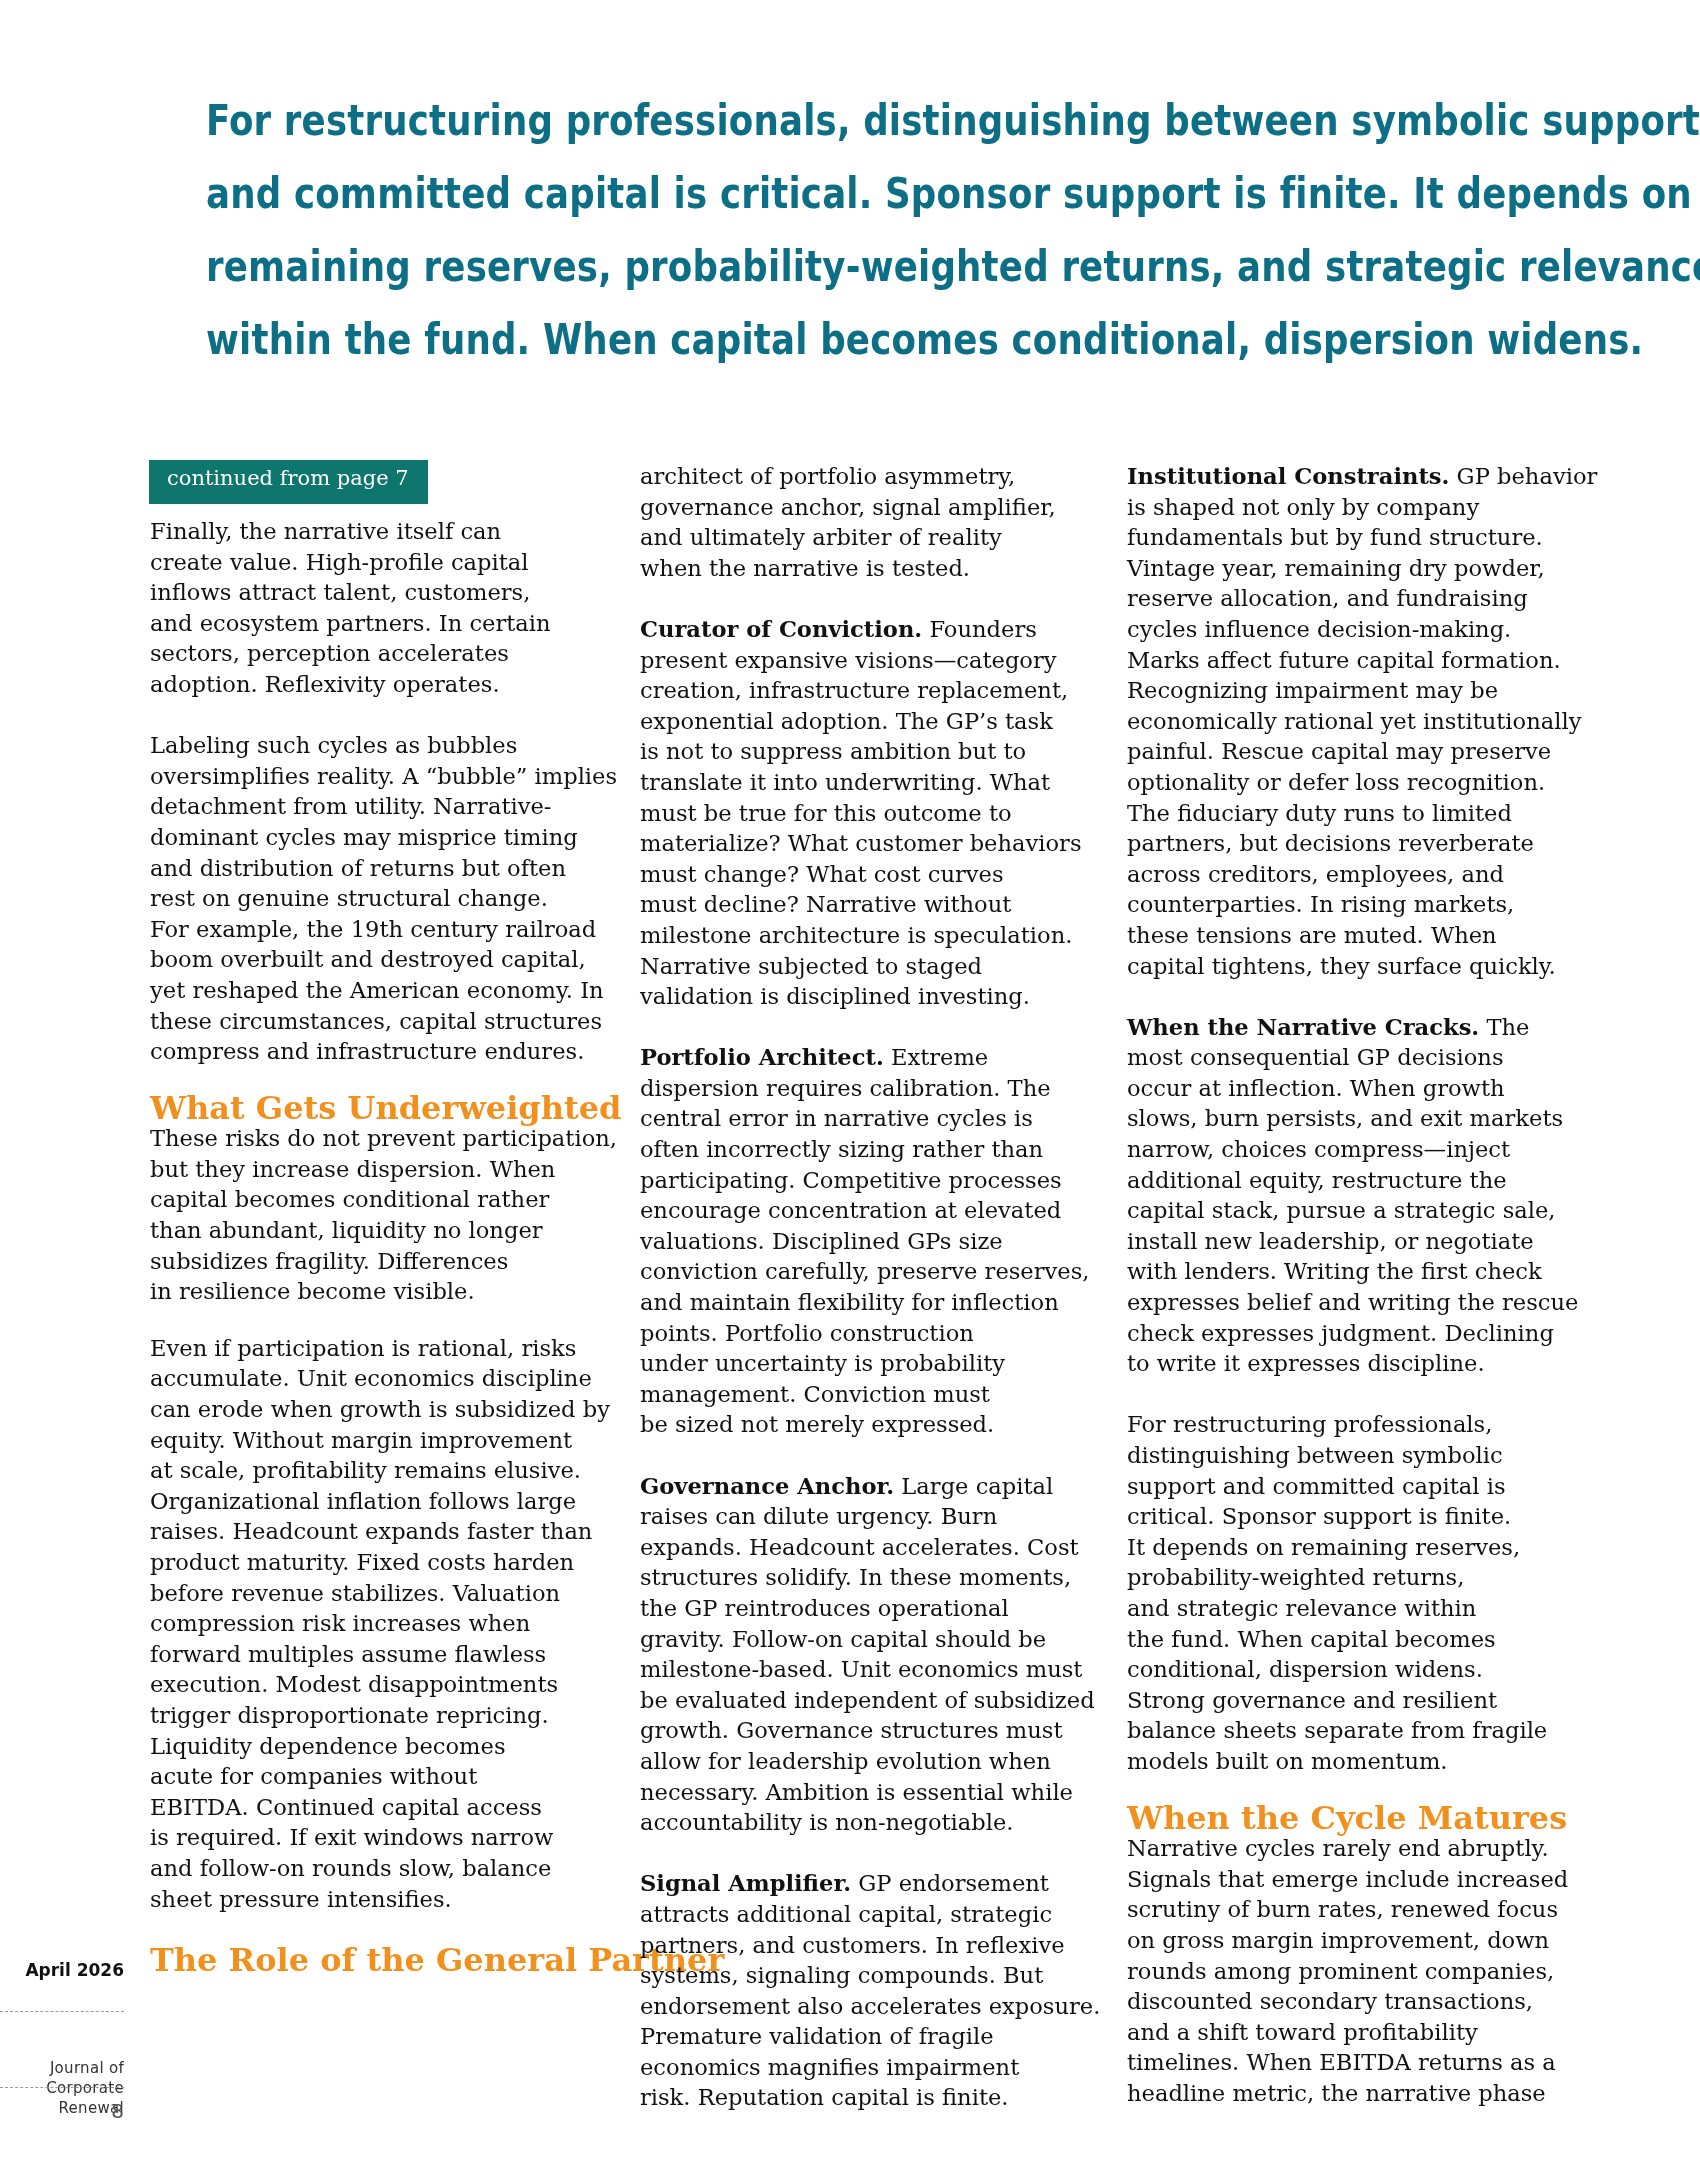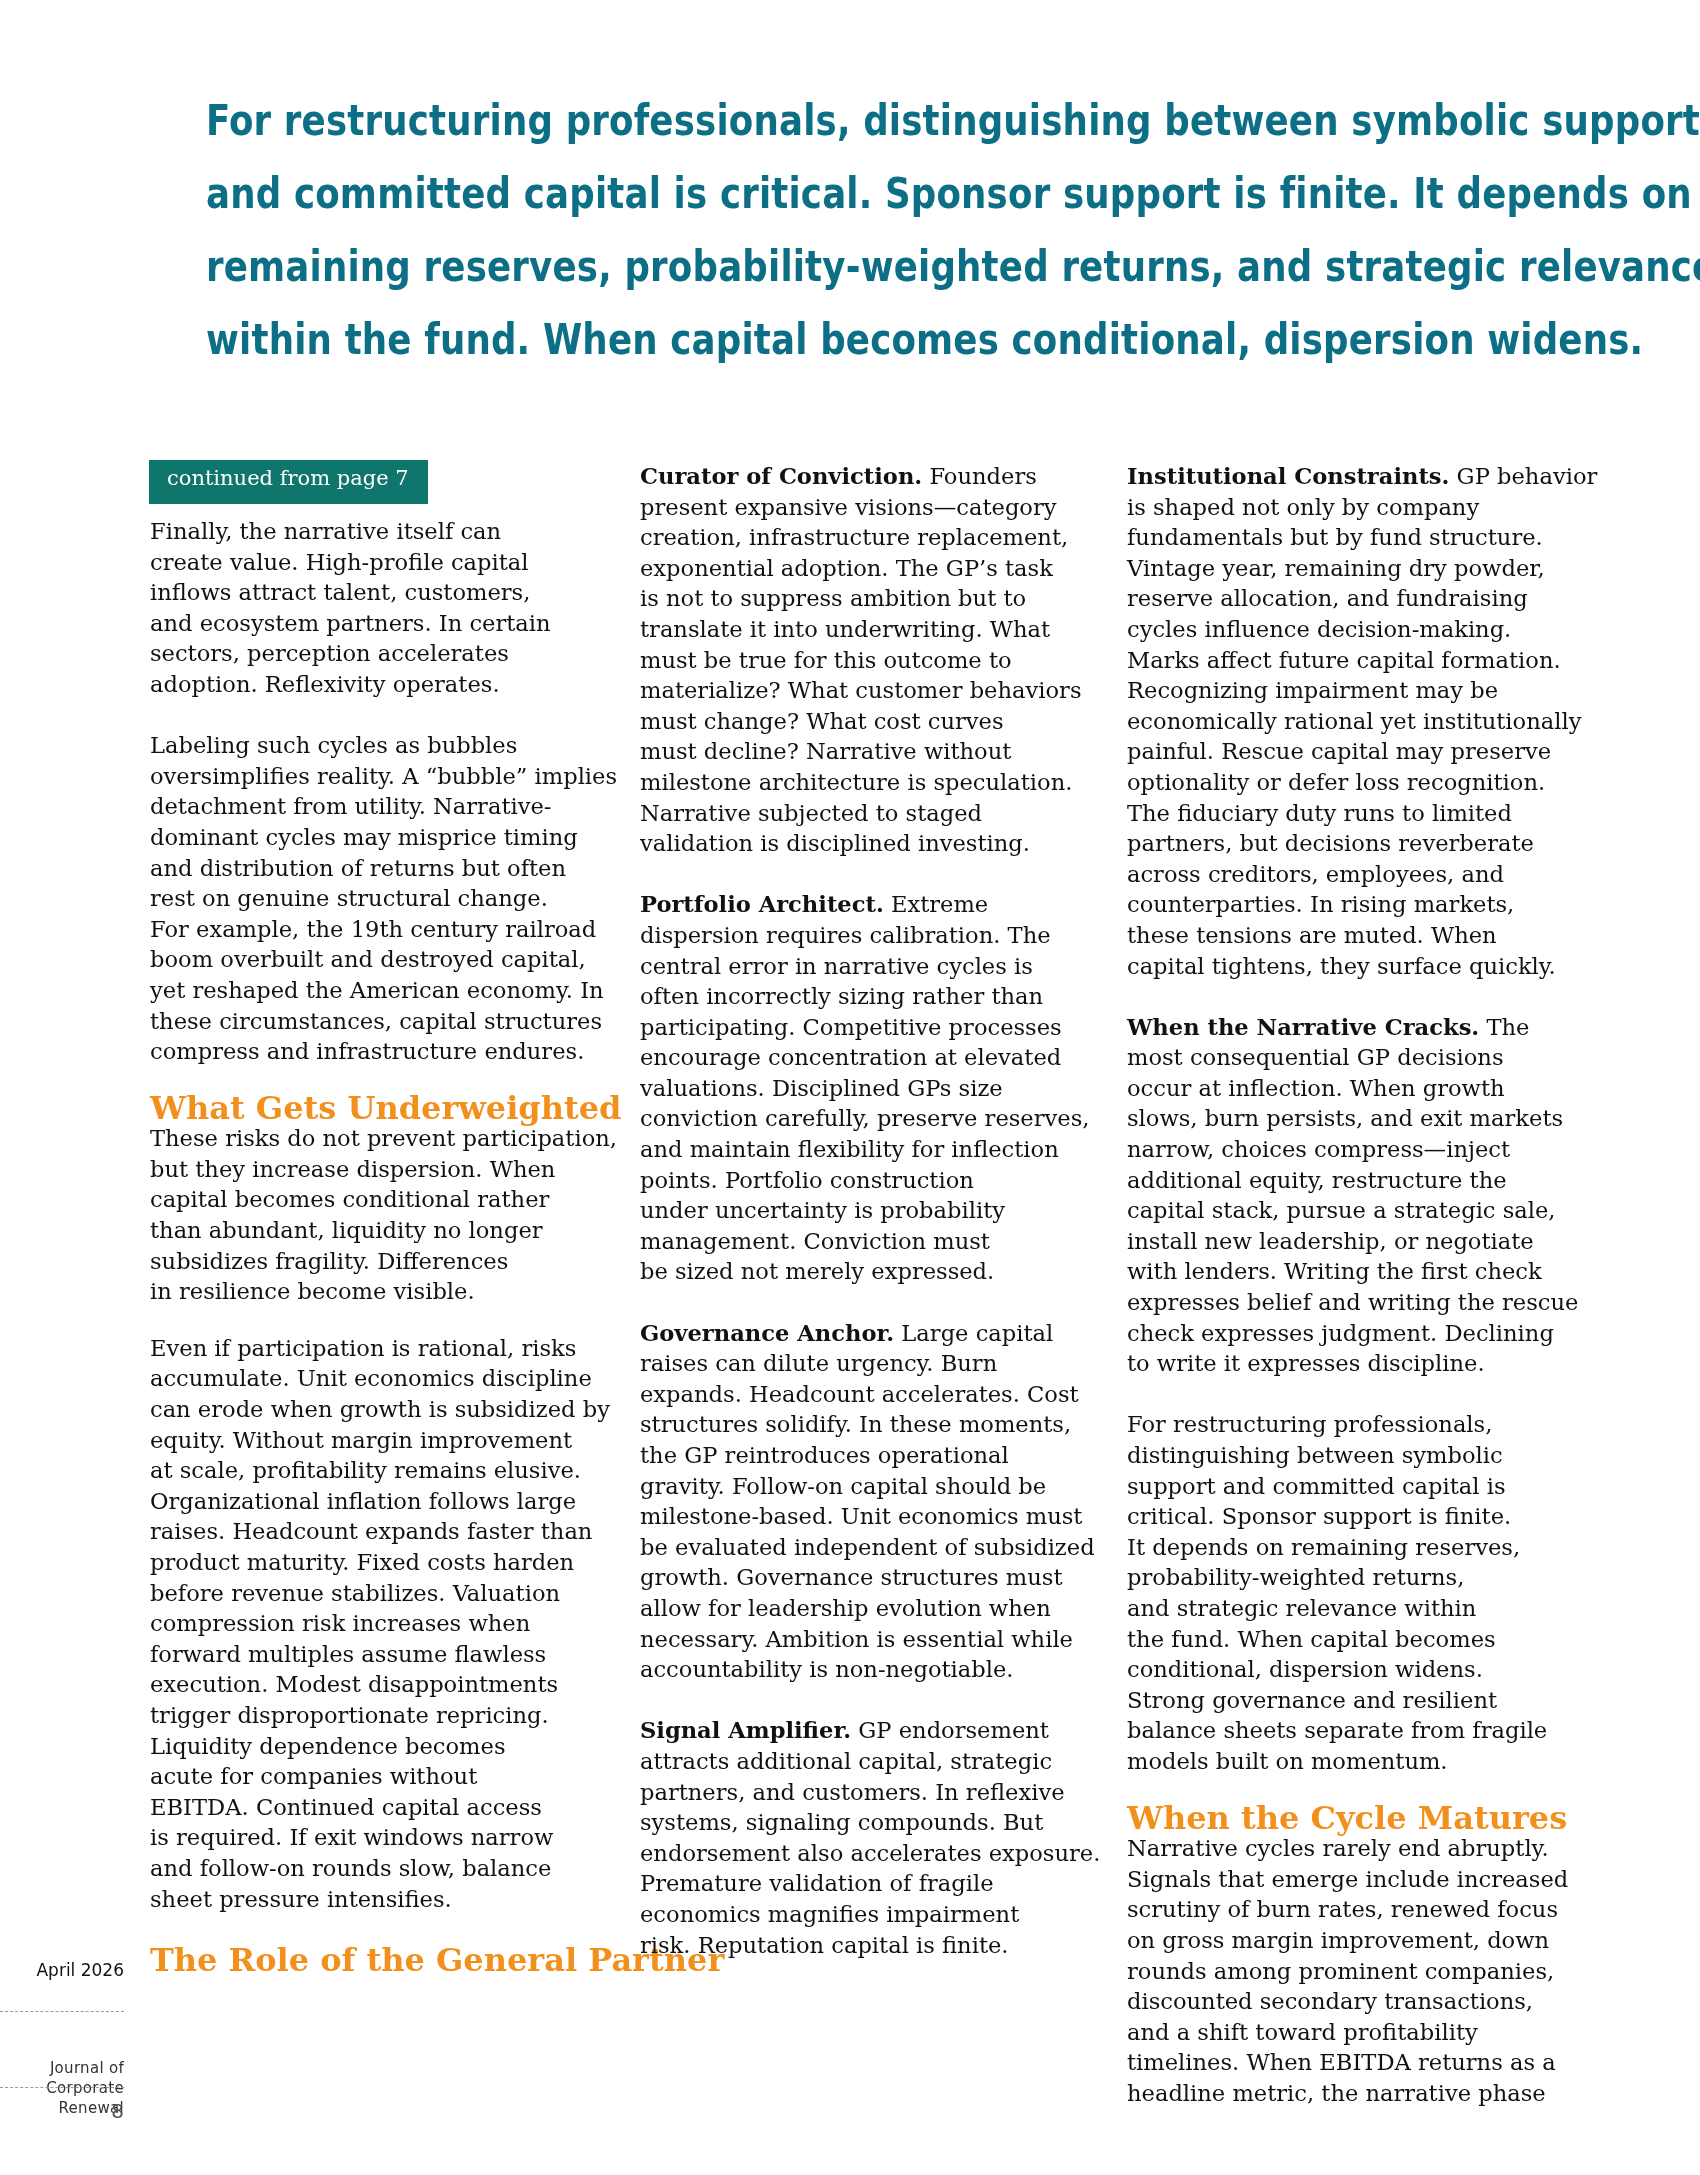--- a/index.html
+++ b/index.html
@@ -111,6 +111,12 @@
 
 <div class="col col2">
   <div class="para">
+      <span class="line">architect of portfolio asymmetry,</span>
+      <span class="line">governance anchor, signal amplifier,</span>
+      <span class="line">and ultimately arbiter of reality</span>
+      <span class="line">when the narrative is tested.</span>
+    </div>
+  <div class="para">
       <span class="line"><span class="lead">Curator of Conviction.</span><span> Founders</span></span>
       <span class="line">present expansive visions—category</span>
       <span class="line">creation, infrastructure replacement,</span>

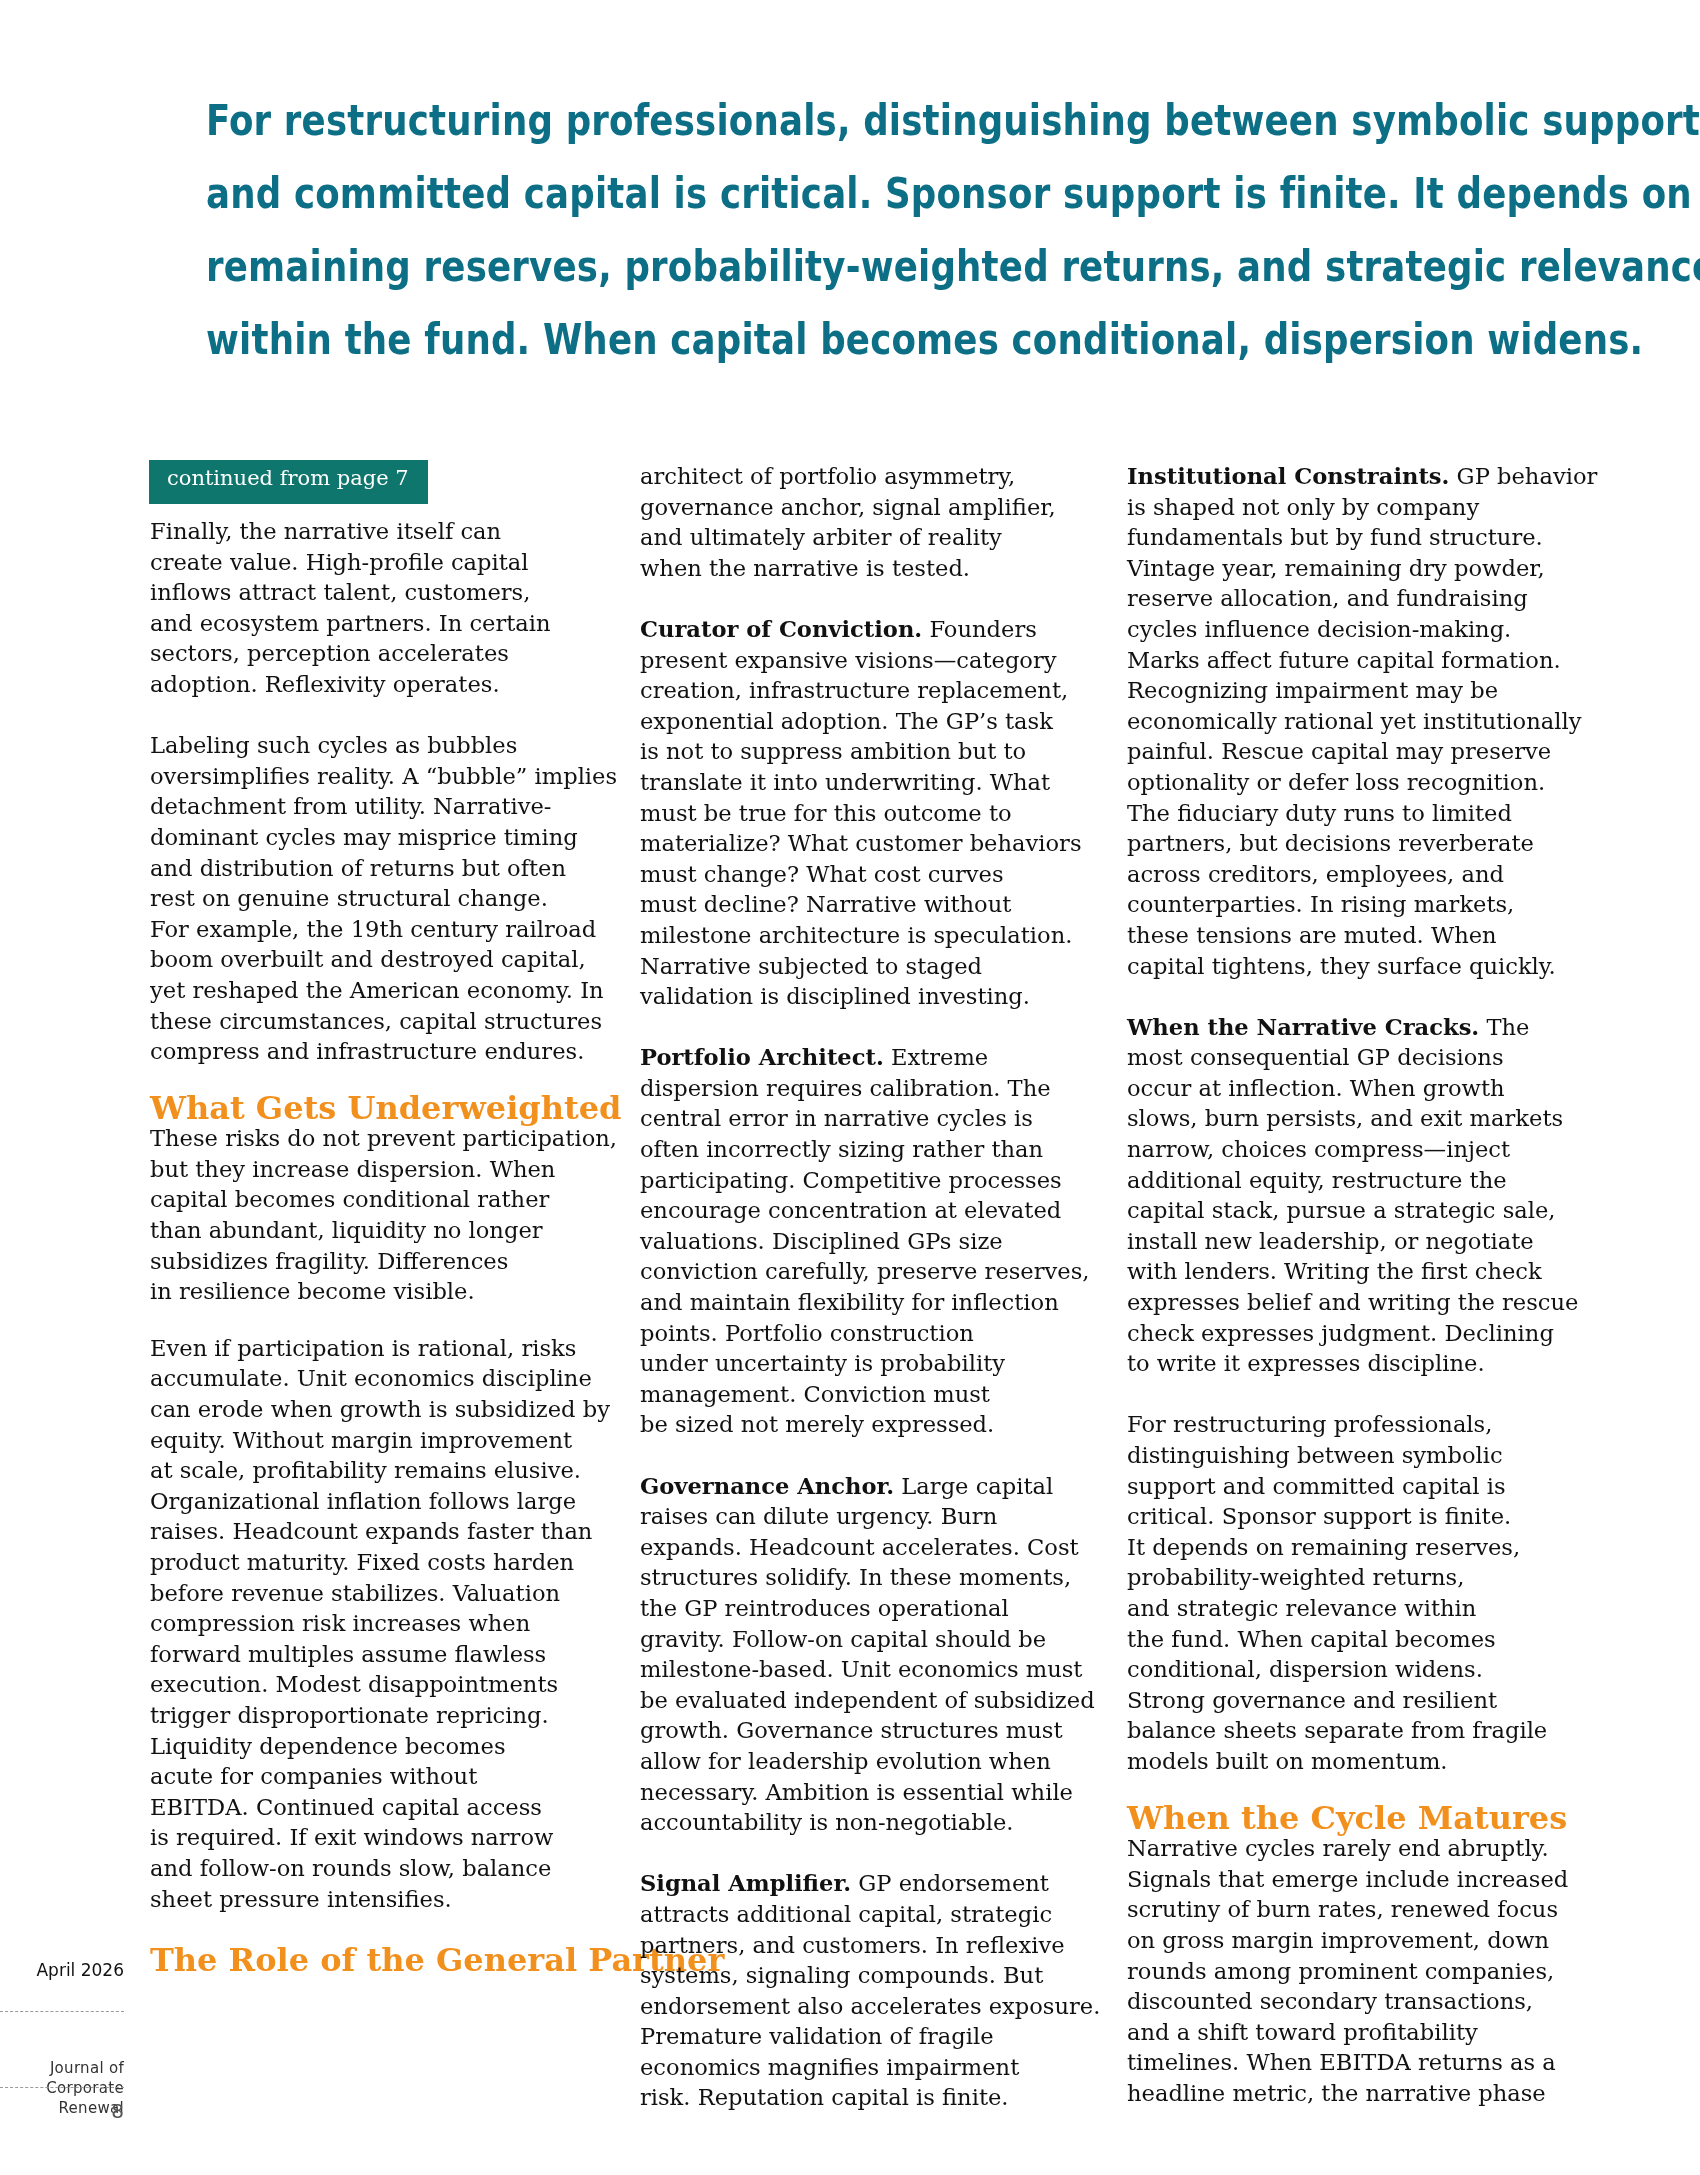--- a/index.html
+++ b/index.html
@@ -36,7 +36,7 @@
     .lead { font-weight: bold; }
 
     .sidebar { position: absolute; left: 0; width: 124px; text-align: right; font-family: "DejaVu Sans", "Liberation Sans", sans-serif; }
-    .issue-date { top: 1960px; font-weight: normal; font-size: 17px; line-height: 20px; right: auto; }
+    .issue-date { top: 1960px; font-weight: bold; font-size: 17px; line-height: 20px; right: auto; }
     .divider { position: absolute; left: 0; width: 124px; border-top: 1px dashed #9a9a9a; }
     .divider.d1 { top: 2011px; }
     .divider.d2 { top: 2087px; }

